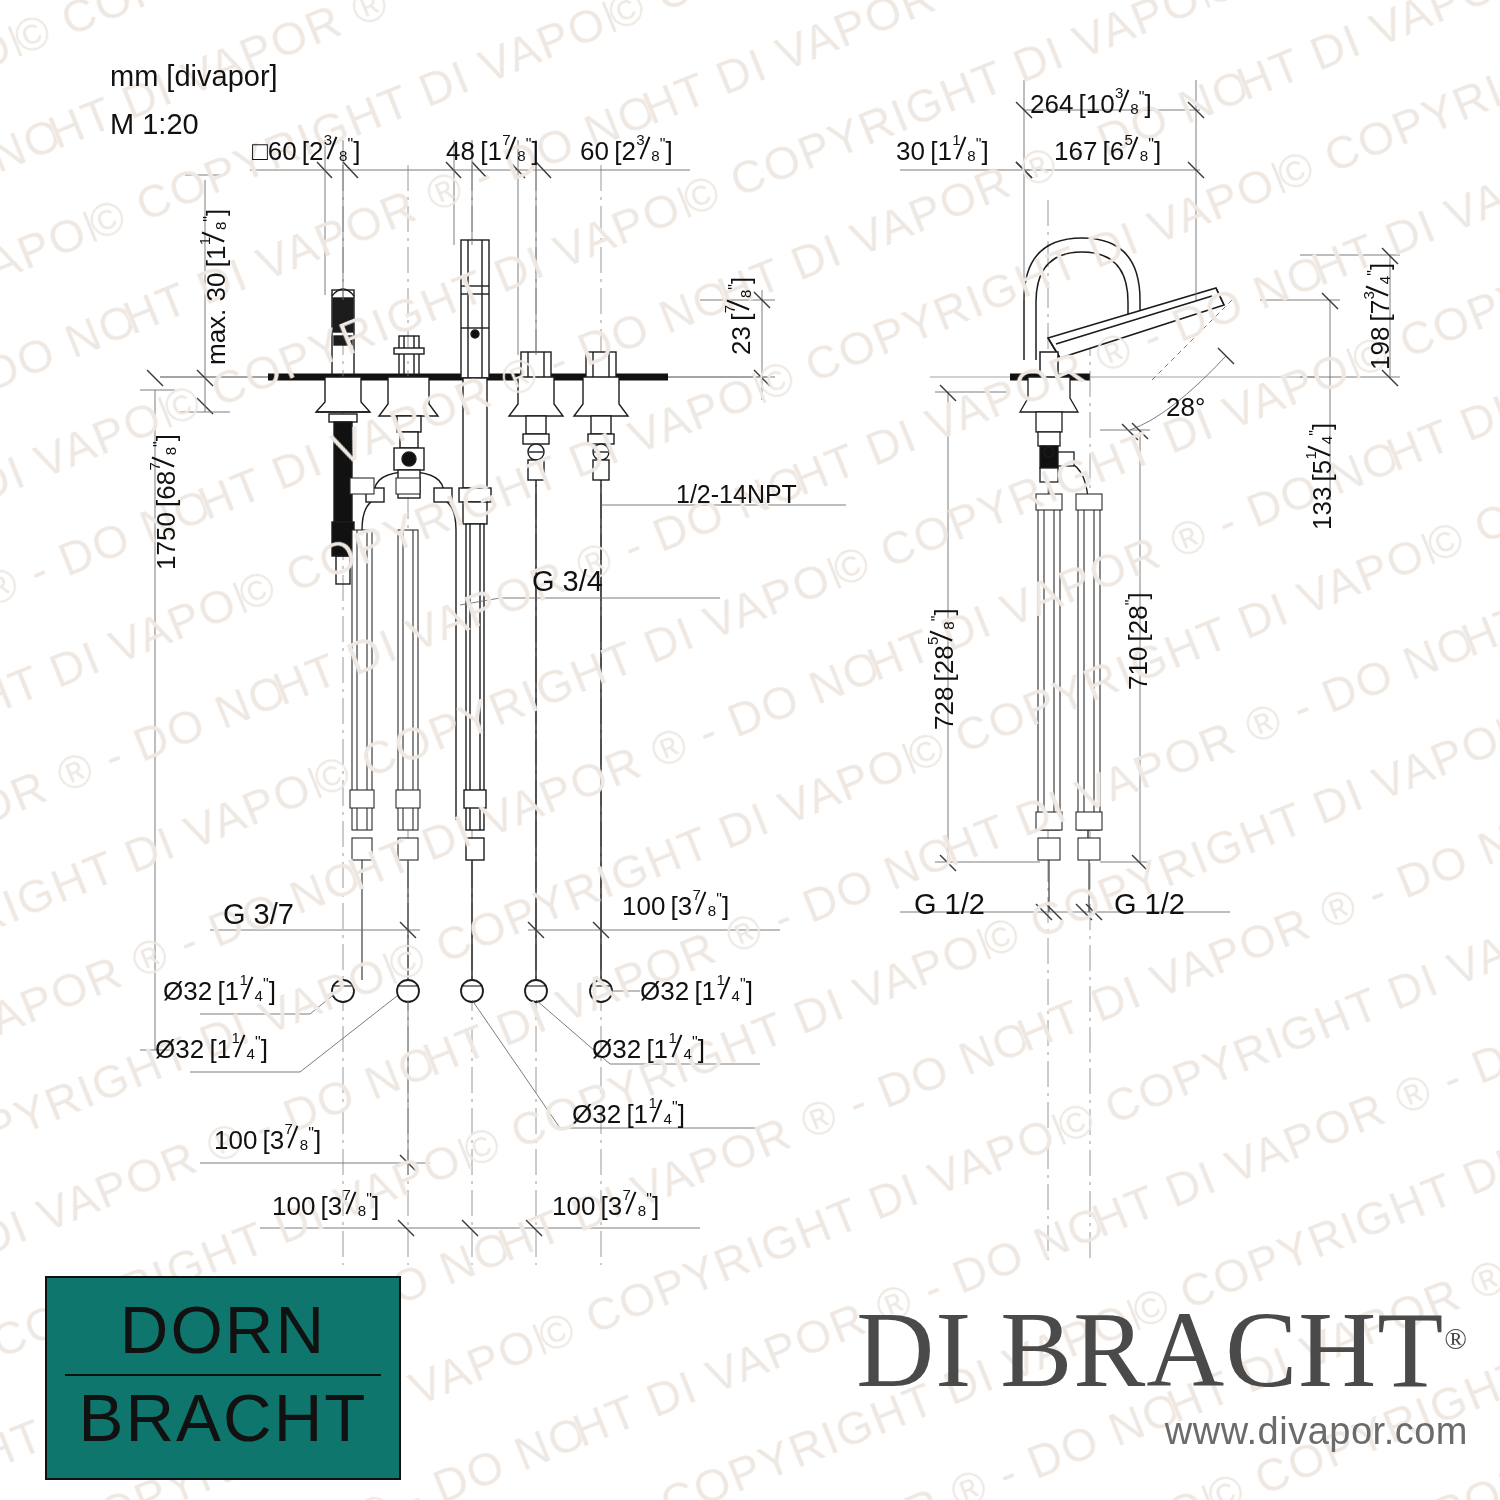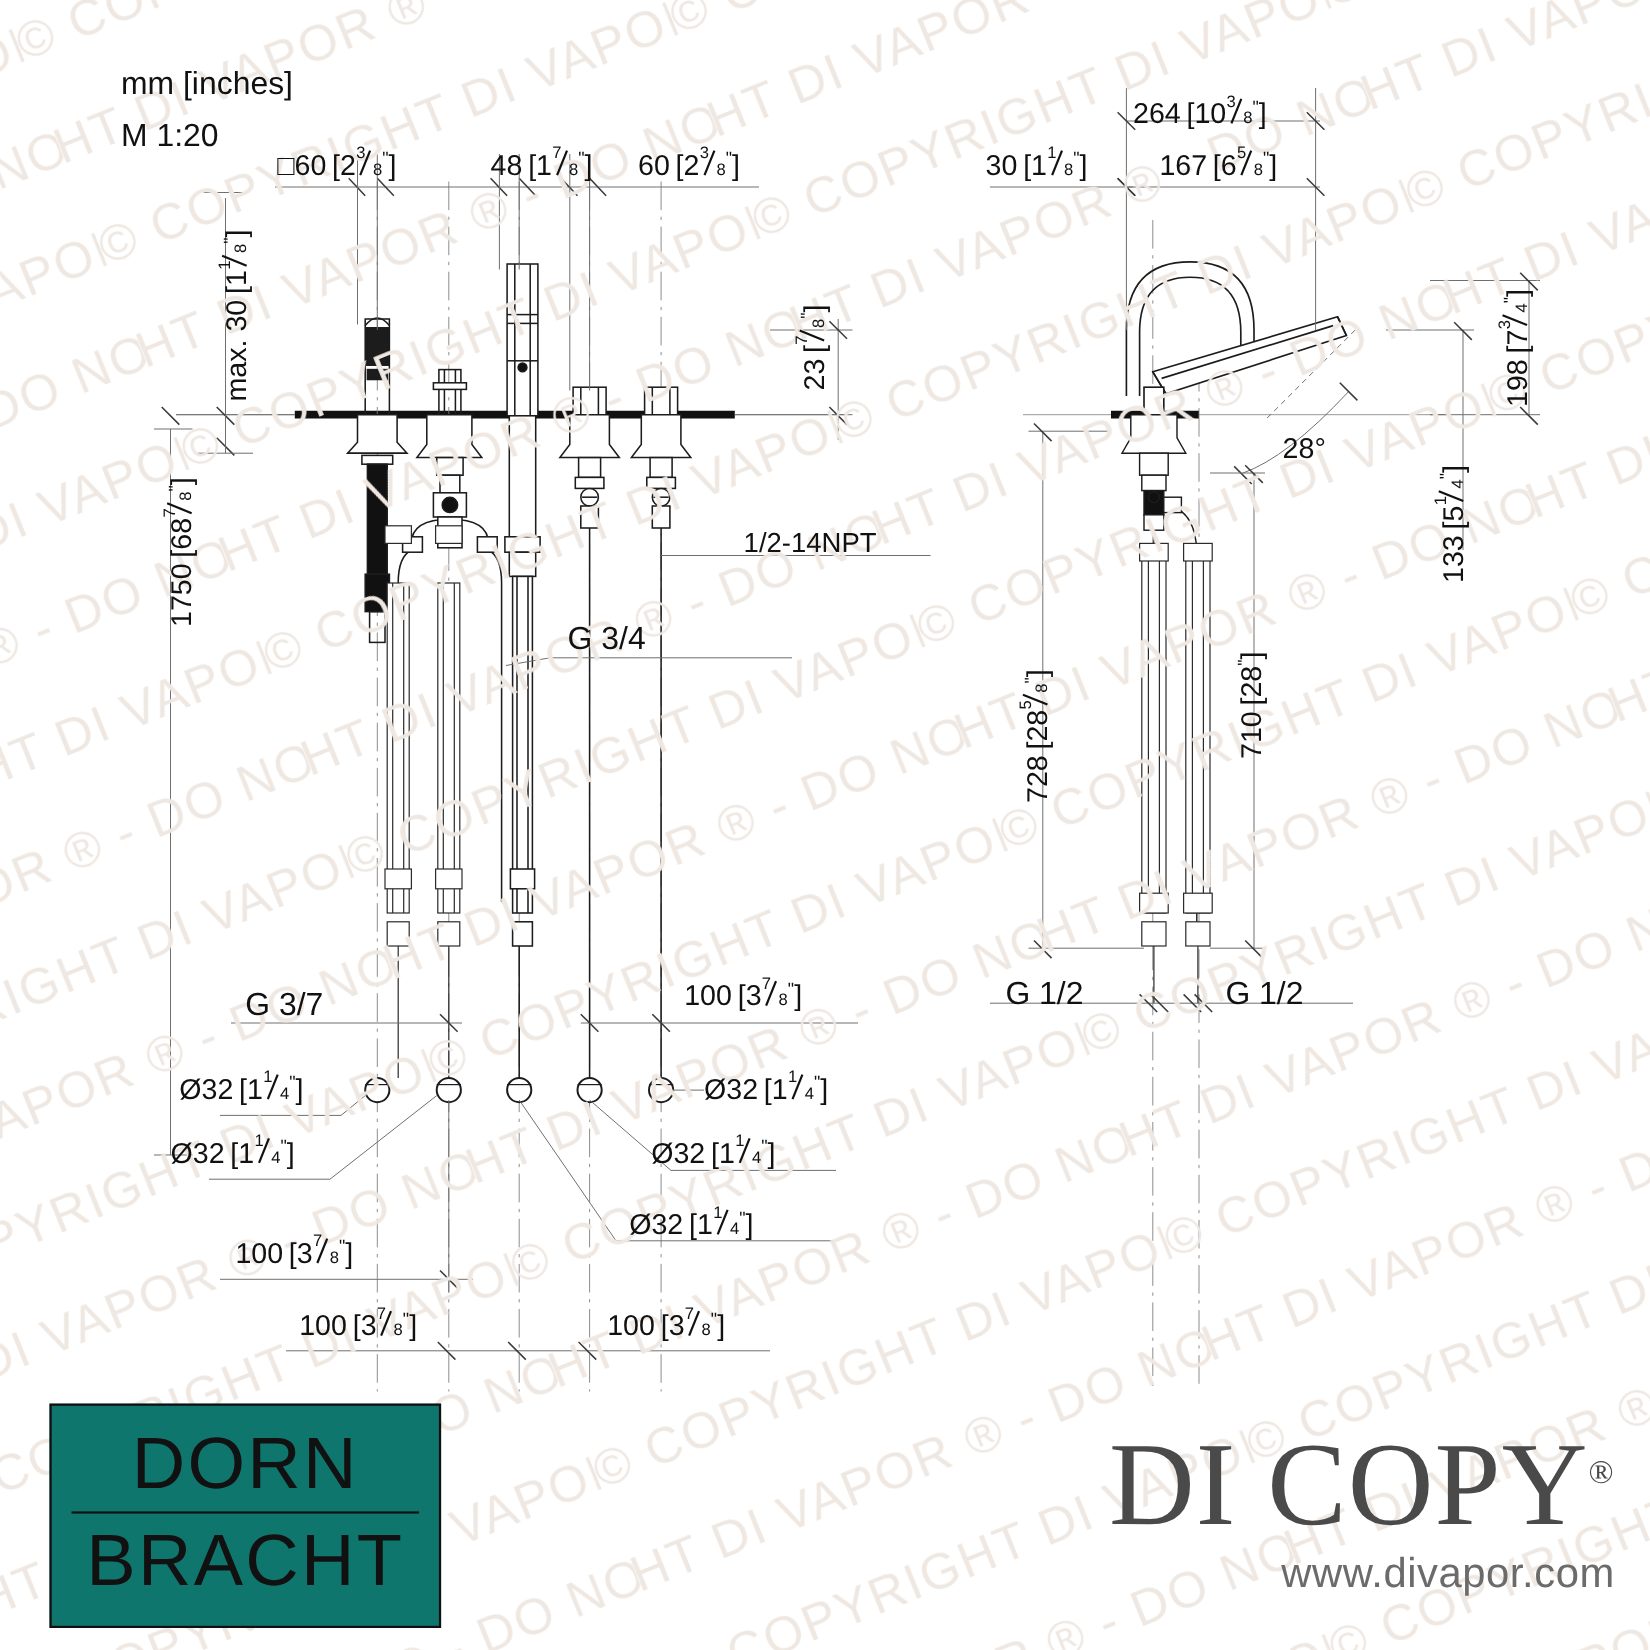--- a/index.html
+++ b/index.html
@@ -400,7 +400,7 @@
     </g>
   </svg>
 
-  <div class="lbl hd" style="left:110px;top:60px;">mm [inches]</div>
+  <div class="lbl hd" style="left:110px;top:60px;">mm [divapor]</div>
   <div class="lbl hd" style="left:110px;top:108px;">M 1:20</div>
 
   <div class="lbl sz" style="left:252px;top:135px;">

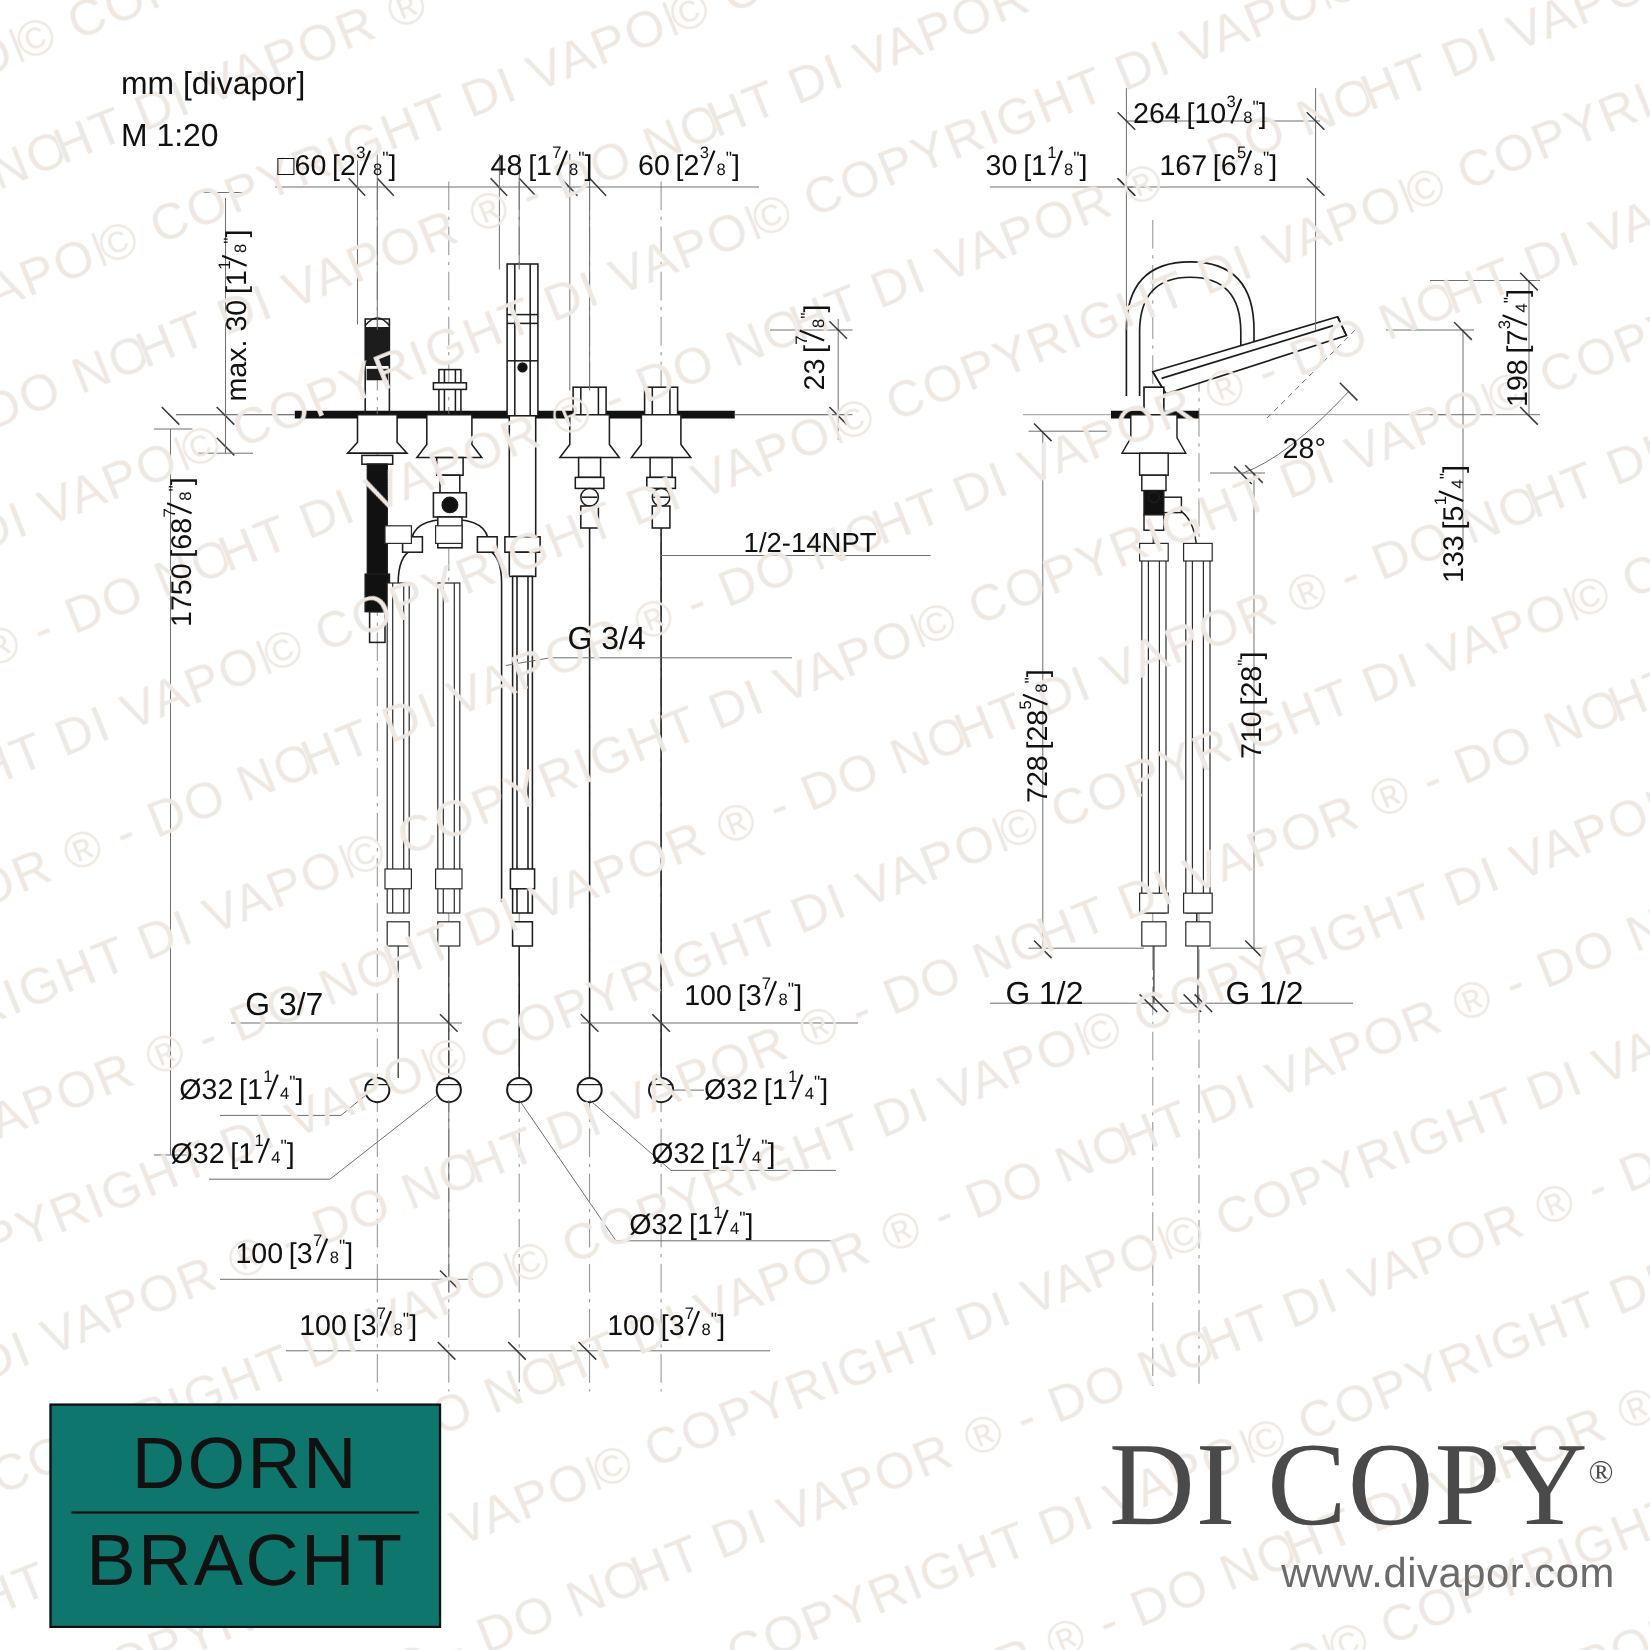--- a/index.html
+++ b/index.html
@@ -428,7 +428,7 @@
   </div>
 
   <div class="lbl sz" style="left:676px;top:480px;font-size:25px;">1/2-14NPT</div>
-  <div class="lbl sz" style="left:516px;top:565px;font-size:29px;">G 3/4</div>
+  <div class="lbl sz" style="left:532px;top:565px;font-size:29px;">G 3/4</div>
   <div class="lbl sz" style="left:223px;top:898px;font-size:29px;">G 3/7</div>
 
   <div class="lbl sz" style="left:622px;top:890px;">

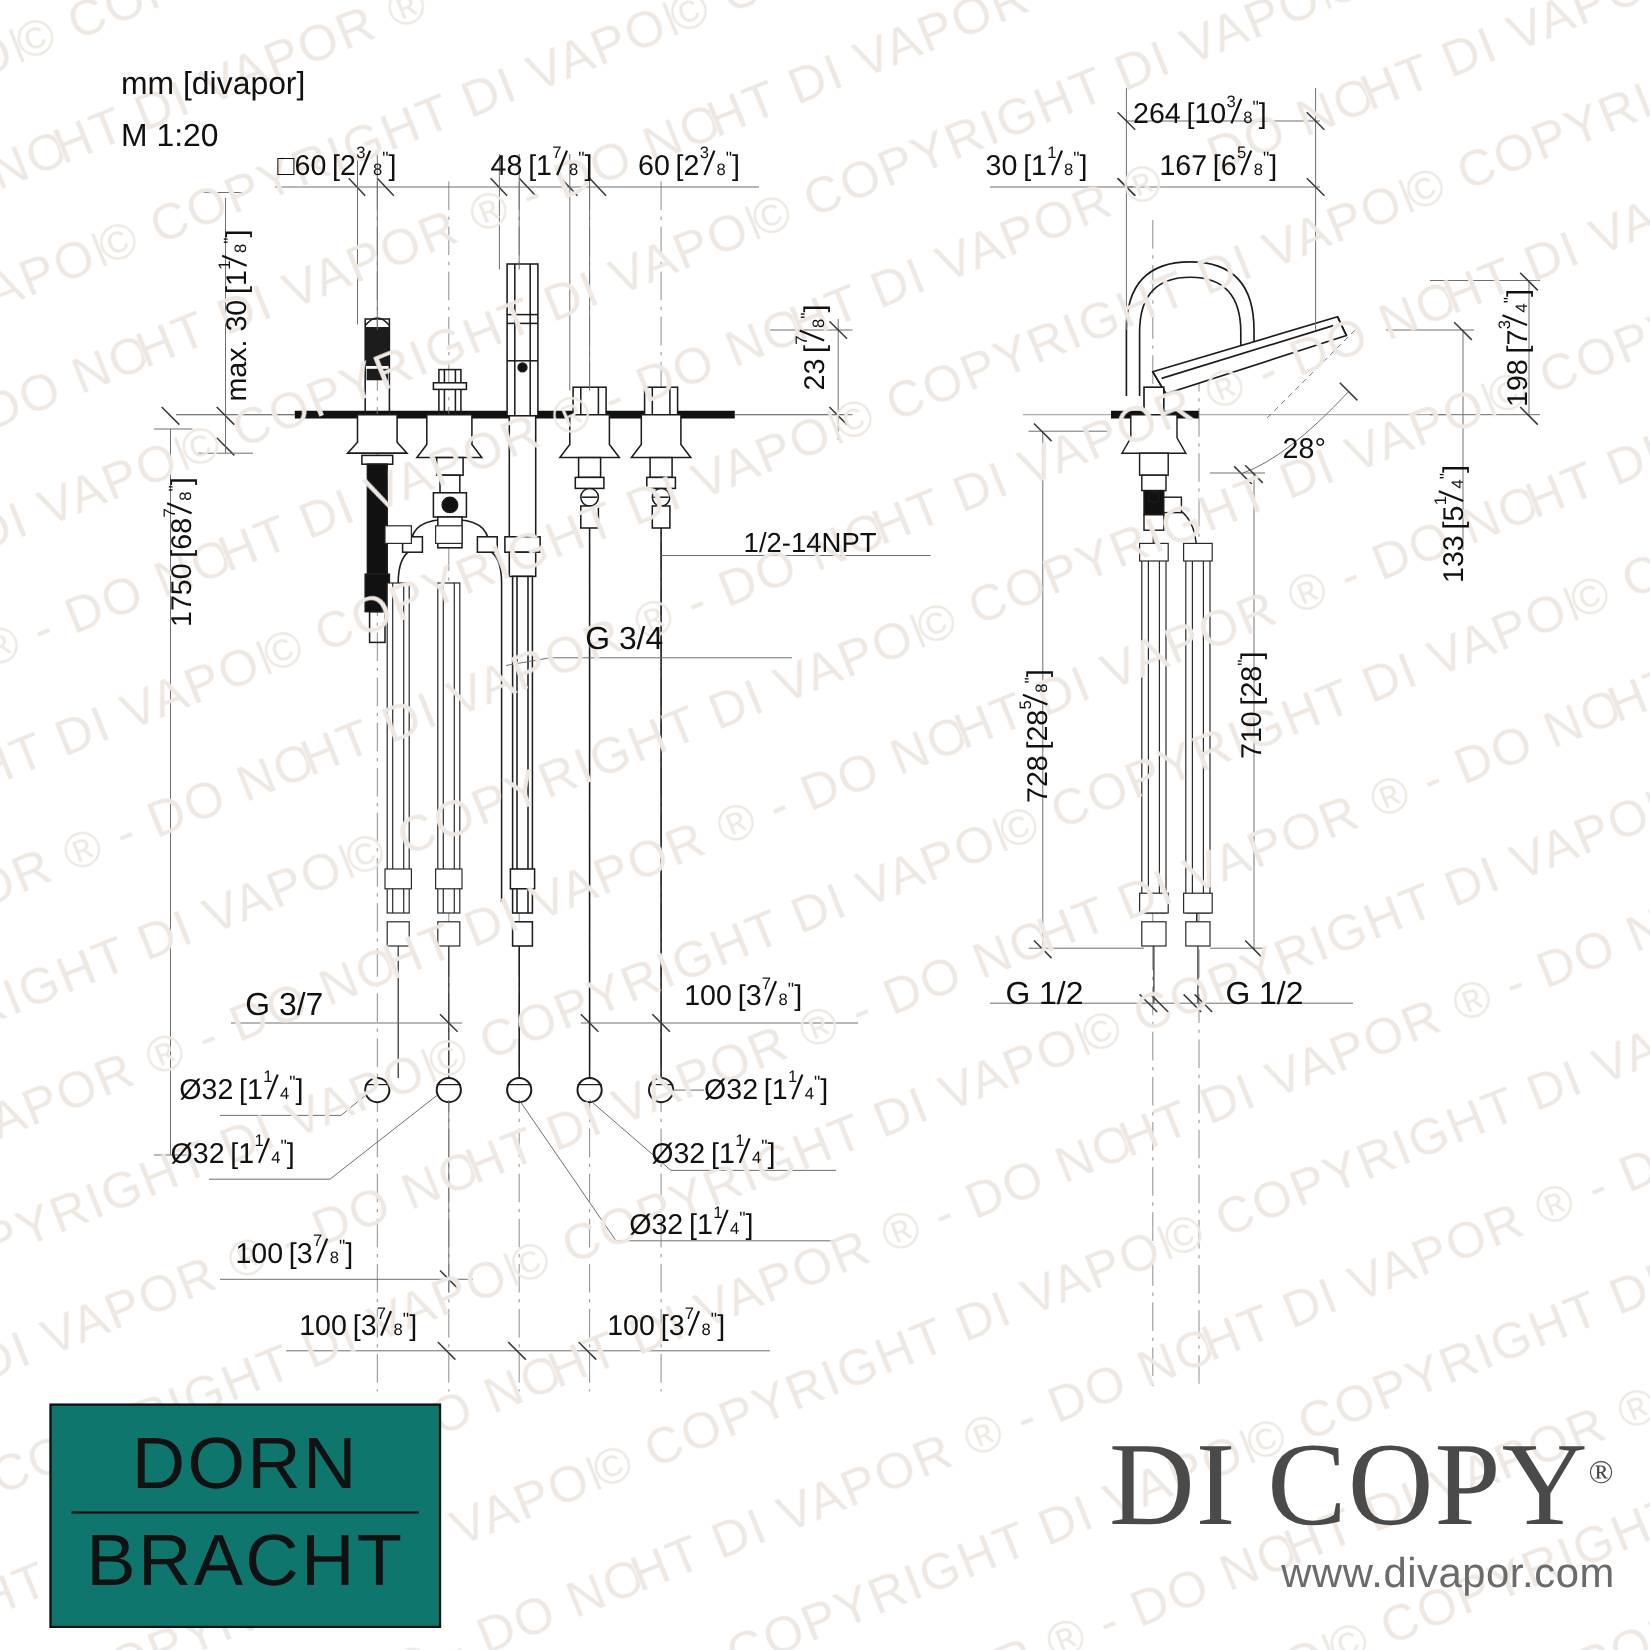--- a/index.html
+++ b/index.html
@@ -507,7 +507,7 @@
   </div>
 
   <div class="dv">
-    <div class="name"><span>DI COPY</span><span class="reg">®</span></div>
+    <div class="name"><span>DI BRACHT</span><span class="reg">®</span></div>
     <div class="url">www.divapor.com</div>
   </div>
 

